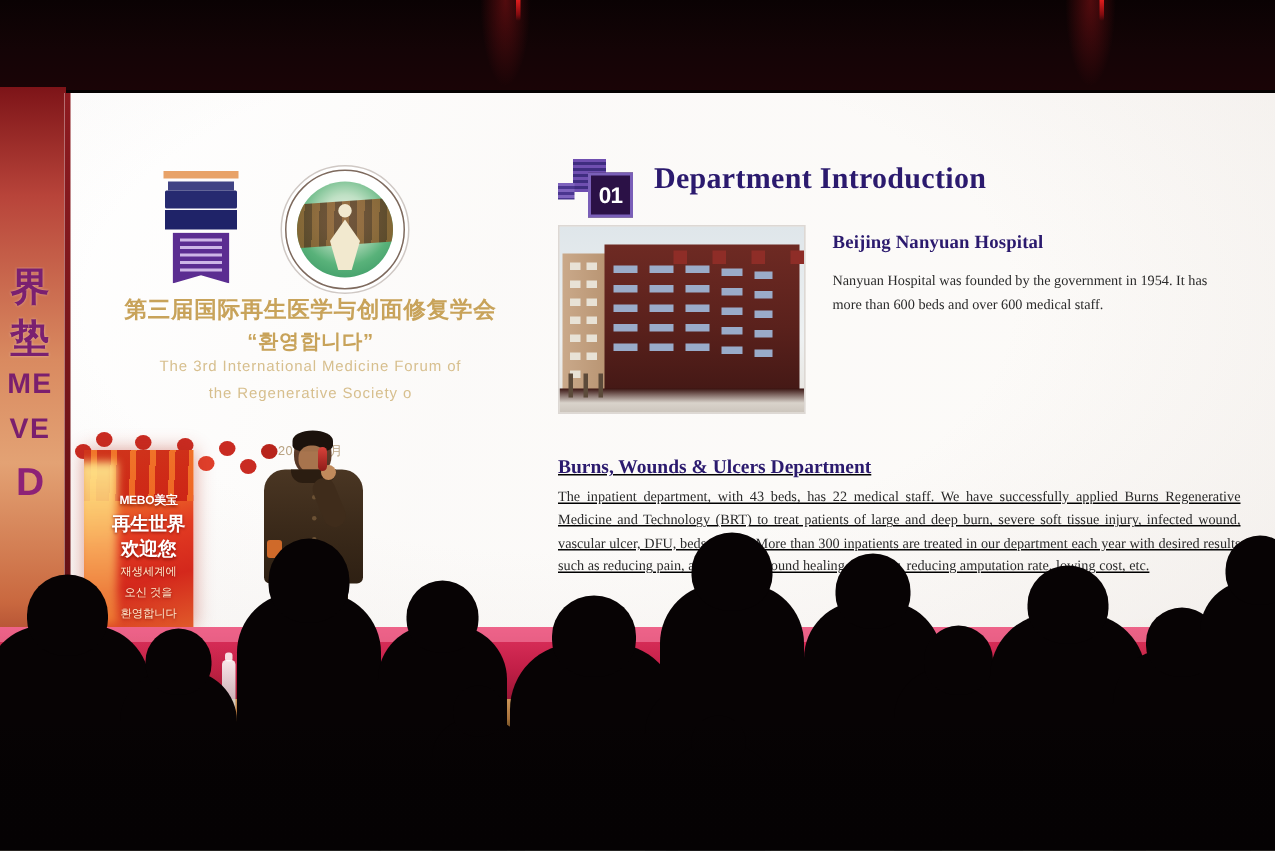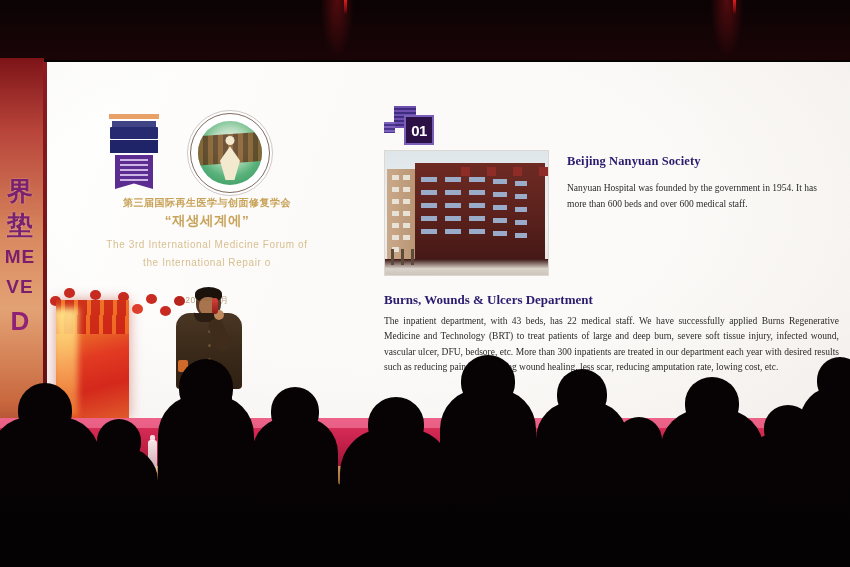--- a/index.html
+++ b/index.html
@@ -78,7 +78,7 @@
     font-family:"Liberation Sans",sans-serif;color:#b9a383;font-size:8.5px;line-height:1.9;letter-spacing:.4px;}
 
   
-  .content{position:absolute;left:337px;top:44px;width:455px;}
+  .content{position:absolute;left:325px;top:44px;width:455px;}
   .head{position:relative;height:34px;margin-bottom:8px;}
   .deco{position:absolute;left:0;top:-2px;width:52px;height:36px;}
   .deco .sq-a{position:absolute;left:10px;top:0;width:22px;height:22px;

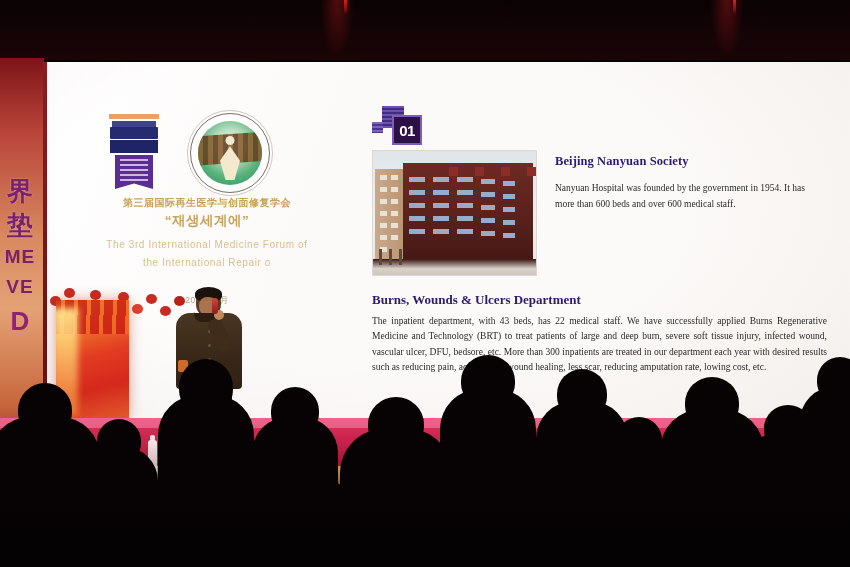--- a/index.html
+++ b/index.html
@@ -270,6 +270,7 @@
               <span>01</span>
             </div>
         </div>
+        <h1>Department Introduction</h1>
       </div>
 
       <div class="row">

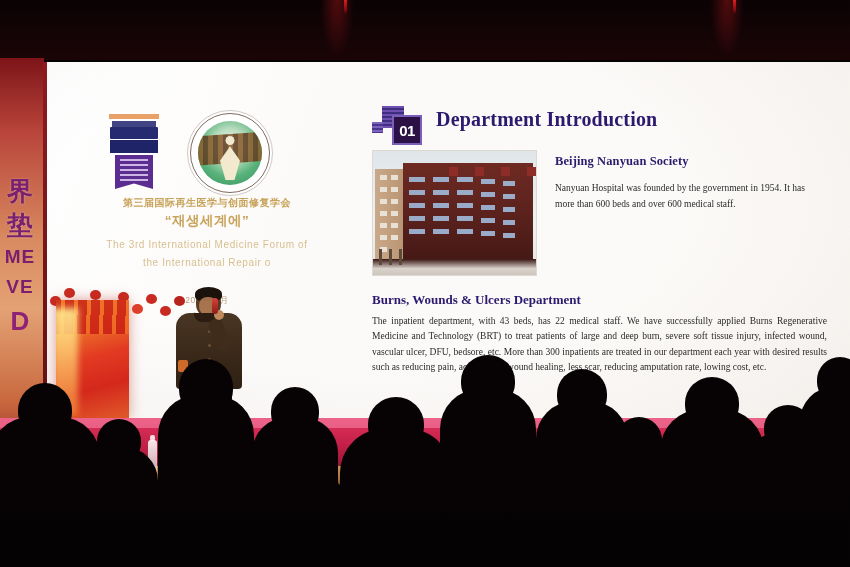--- a/index.html
+++ b/index.html
@@ -331,7 +331,7 @@
         </div>
 
         <div class="rtxt">
-          <h2>Beijing Nanyuan Society</h2>
+          <h2>Beijing Nanyuan Hospital</h2>
           <p>Nanyuan Hospital was founded by the government in 1954. It has more than 600 beds and over 600 medical staff.</p>
         </div>
       </div>

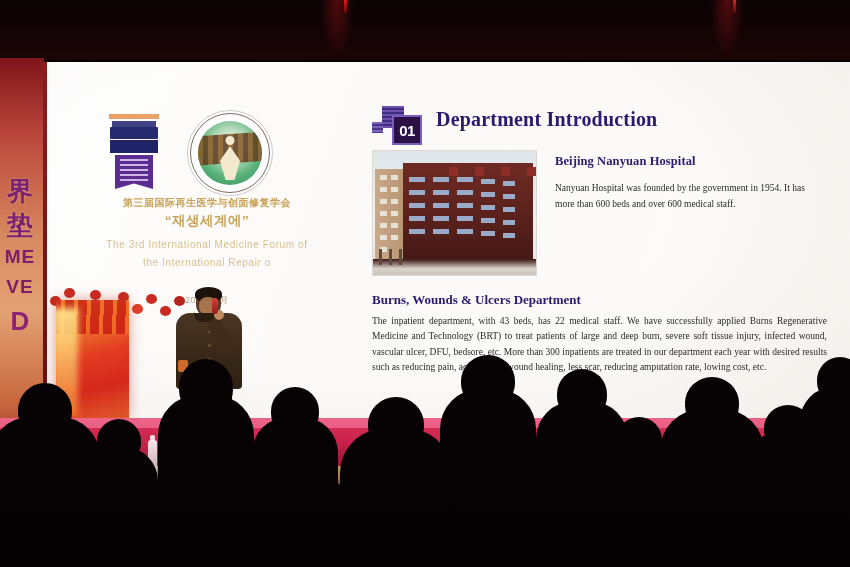--- a/index.html
+++ b/index.html
@@ -69,7 +69,7 @@
 
   .poster-cn{position:absolute;left:0;top:92px;width:300px;text-align:center;
     font-family:"Liberation Sans",sans-serif;color:#c8a35a;font-weight:700;line-height:1.45;}
-  .poster-cn .l1{font-size:10px;letter-spacing:.5px;}
+  .poster-cn .l1{font-size:15px;letter-spacing:.5px;}
   .poster-cn .l2{font-size:13.5px;letter-spacing:.5px;}
   .poster-en{position:absolute;left:10px;top:132px;width:280px;text-align:center;
     font-family:"Liberation Sans",sans-serif;color:#d7bf8e;font-size:10px;line-height:1.75;

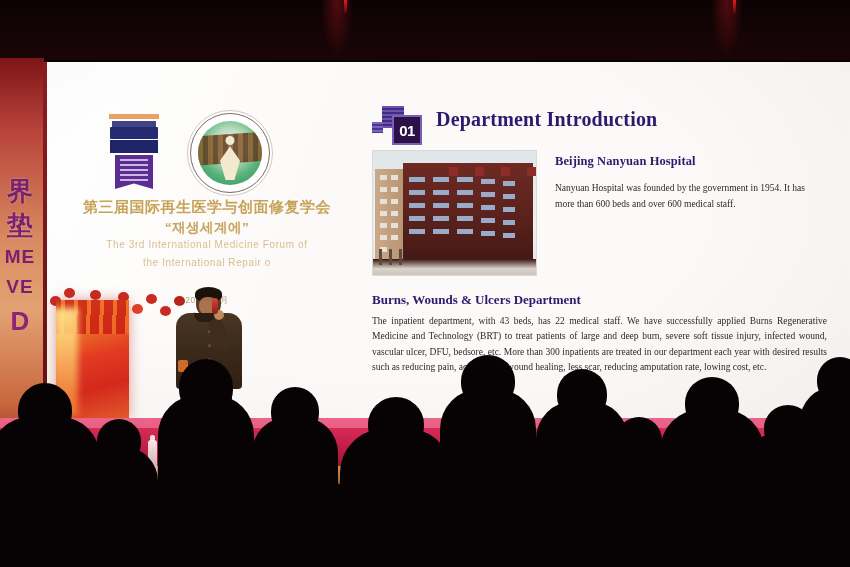--- a/index.html
+++ b/index.html
@@ -246,7 +246,7 @@
 
       <div class="poster-cn">
         <div class="l1">第三届国际再生医学与创面修复学会</div>
-        <div class="l2">“재생세계에”</div>
+        <div class="l2">“환영합니다”</div>
       </div>
 
       <div class="poster-en">

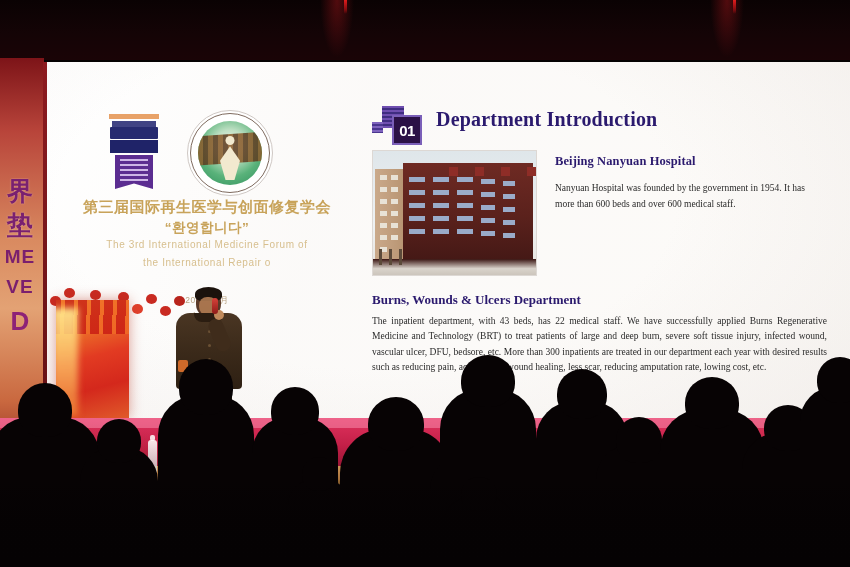--- a/index.html
+++ b/index.html
@@ -251,7 +251,7 @@
 
       <div class="poster-en">
         <div>The 3rd International Medicine Forum of</div>
-        <div>the International Repair o</div>
+        <div>the Regenerative Society o</div>
       </div>
 
       <div class="poster-date">

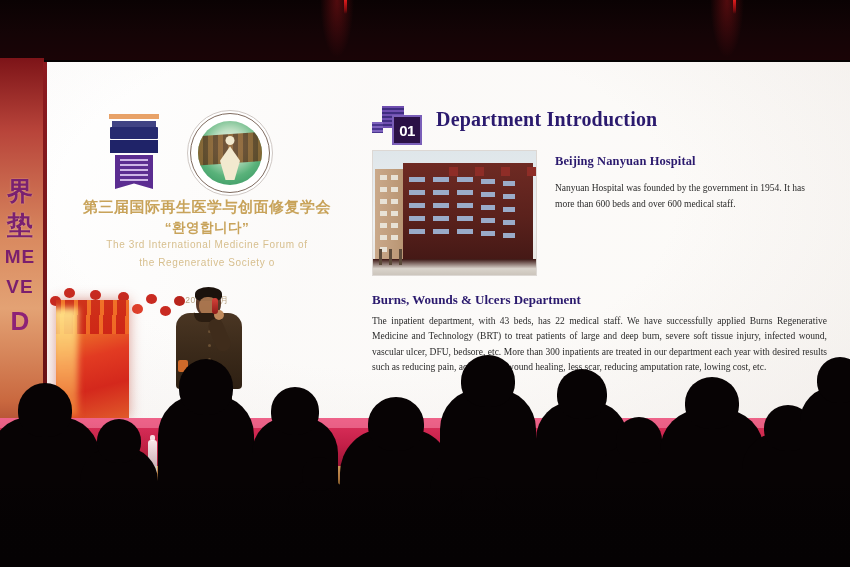--- a/index.html
+++ b/index.html
@@ -112,7 +112,7 @@
   .rtxt h2{margin:0 0 12px 0;font-size:12.5px;color:#2b1a6e;font-weight:700;letter-spacing:.1px;}
   .rtxt p{margin:0;font-size:9.5px;line-height:1.65;color:#2a2a2a;}
 
-  .sect2{position:relative;margin-top:6px;}
+  .sect2{position:relative;margin-top:17px;text-decoration:underline;}
   .sect2 h2{margin:0 0 6px 0;font-size:13px;color:#2b1a6e;font-weight:700;}
   .sect2 p{margin:0;font-size:9.5px;line-height:1.62;color:#2a2a2a;text-align:justify;}
 

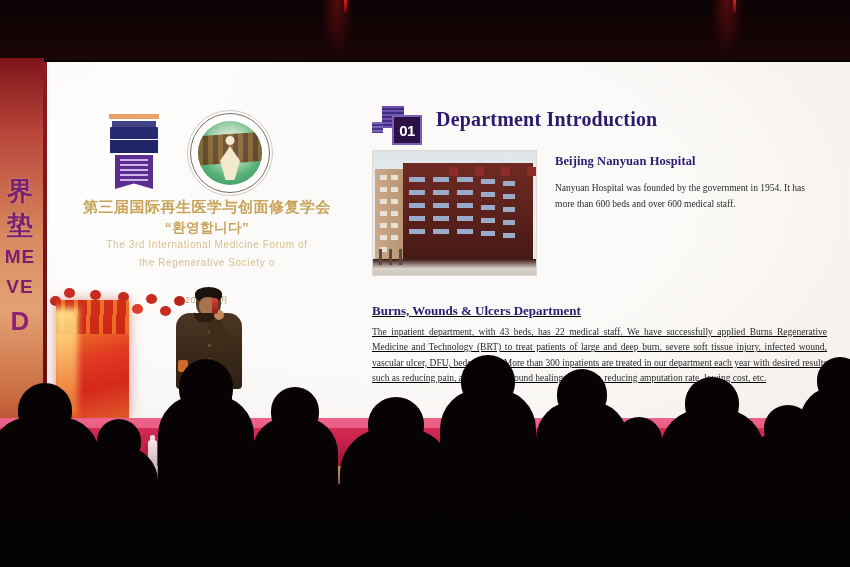--- a/index.html
+++ b/index.html
@@ -359,6 +359,14 @@
   <div class="banner">
     <div class="banner-flame"></div>
     <div class="banner-lgt"></div>
+    <div class="banner-txt">
+      <div class="bt-1">MEBO美宝</div>
+      <div class="bt-2">再生世界</div>
+      <div class="bt-2">欢迎您</div>
+      <div class="bt-3">재생세계에</div>
+      <div class="bt-3">오신 것을</div>
+      <div class="bt-3">환영합니다</div>
+    </div>
   </div>
 
   <div class="speaker">

